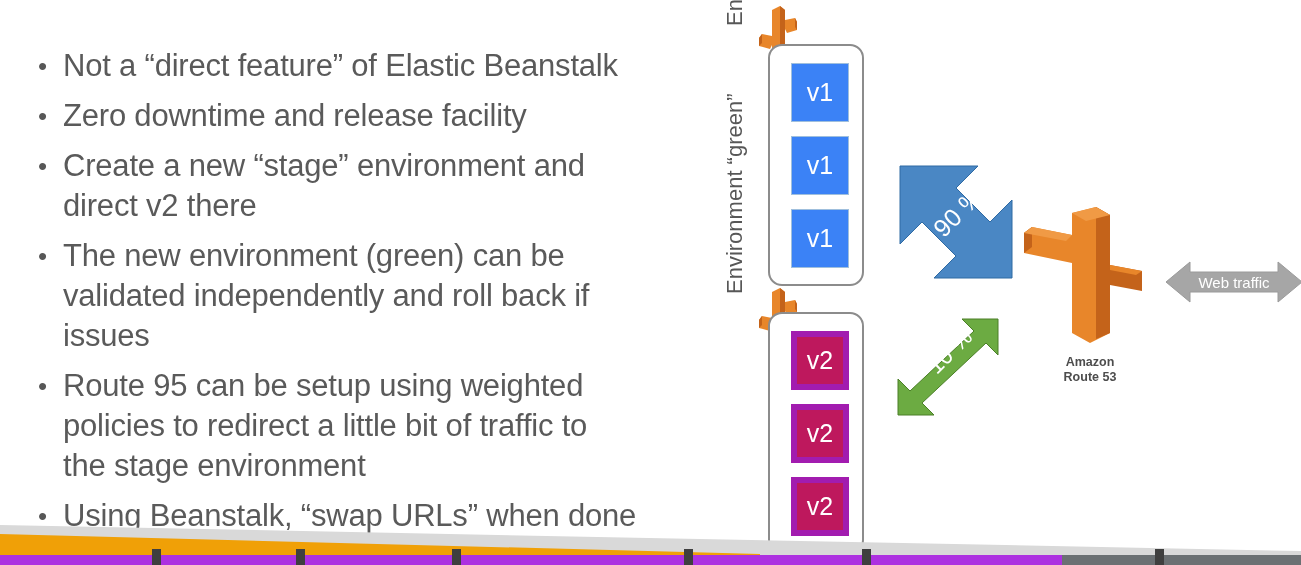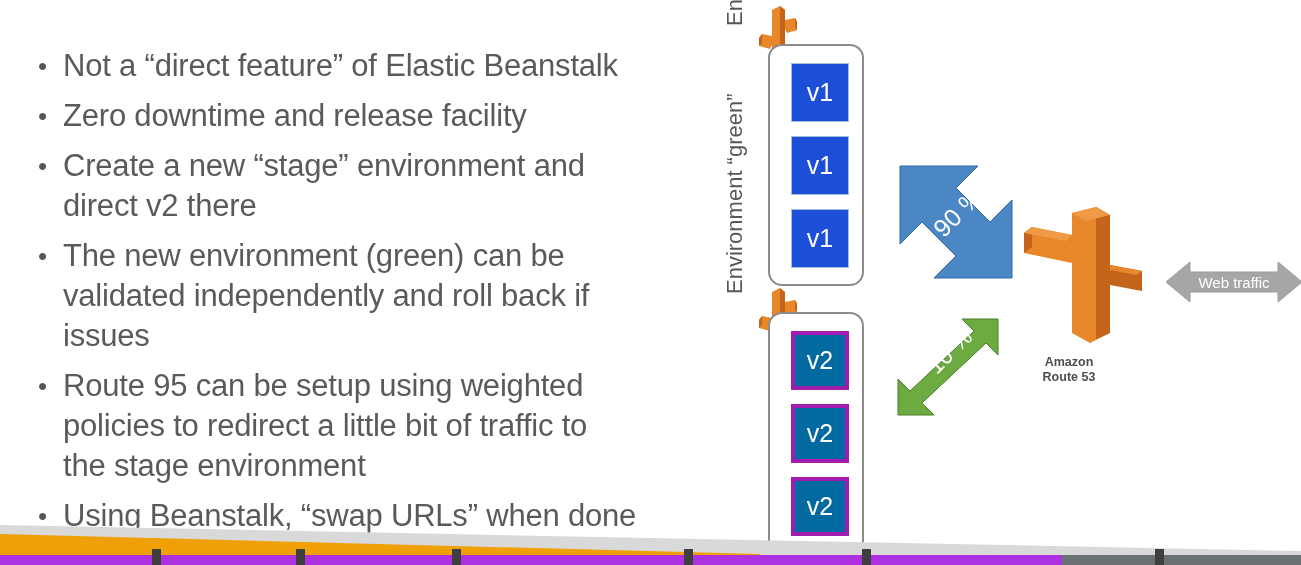--- a/index.html
+++ b/index.html
@@ -92,7 +92,7 @@
     color: #ffffff;
   }
   .vbox.blue {
-    background: #1d4ed8;
+    background: #3b82f6;
     border: 1px solid #9fbfdd;
   }
   .vbox.green {

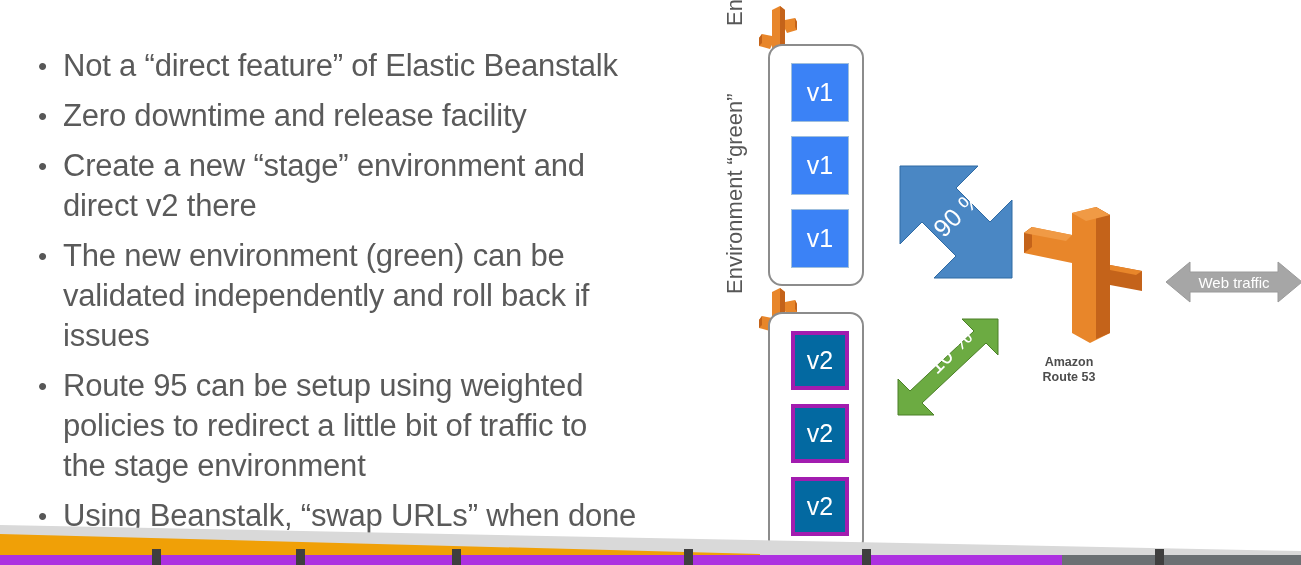--- a/index.html
+++ b/index.html
@@ -96,8 +96,8 @@
     border: 1px solid #9fbfdd;
   }
   .vbox.green {
-    background: #0369a1;
-    border: 4px solid #a21caf;
+    background: #be185d;
+    border: 6px solid #a21caf;
   }
 
   

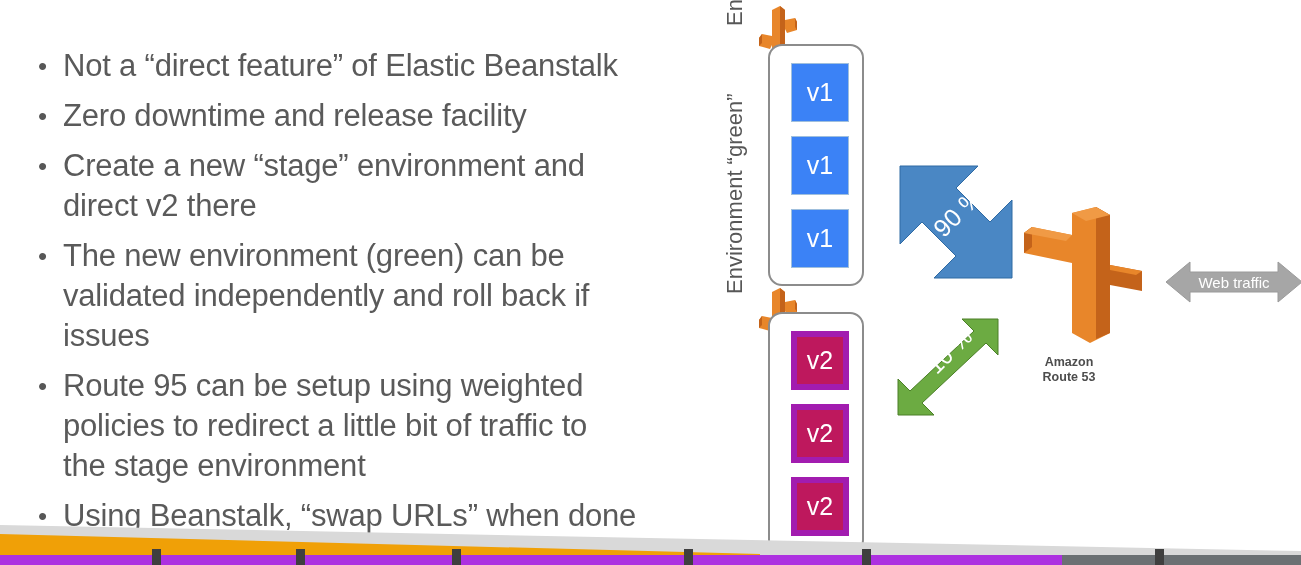--- a/index.html
+++ b/index.html
@@ -263,7 +263,7 @@
       <polygon points="90,60 122,66 122,86 90,80" fill="#c4631a"></polygon>
       <polygon points="90,60 122,66 116,70 90,65" fill="#e8862a"></polygon>
     </svg>
-    <div id="route53-caption" style="left:291px; top:355px; width:124px;">Amazon
+    <div id="route53-caption" style="left:312px; top:355px; width:124px;">Amazon
 Route 53</div>
 
     <svg style="position:absolute; left:448px; top:258px; width:140px; height:48px;" viewBox="0 0 140 48">

